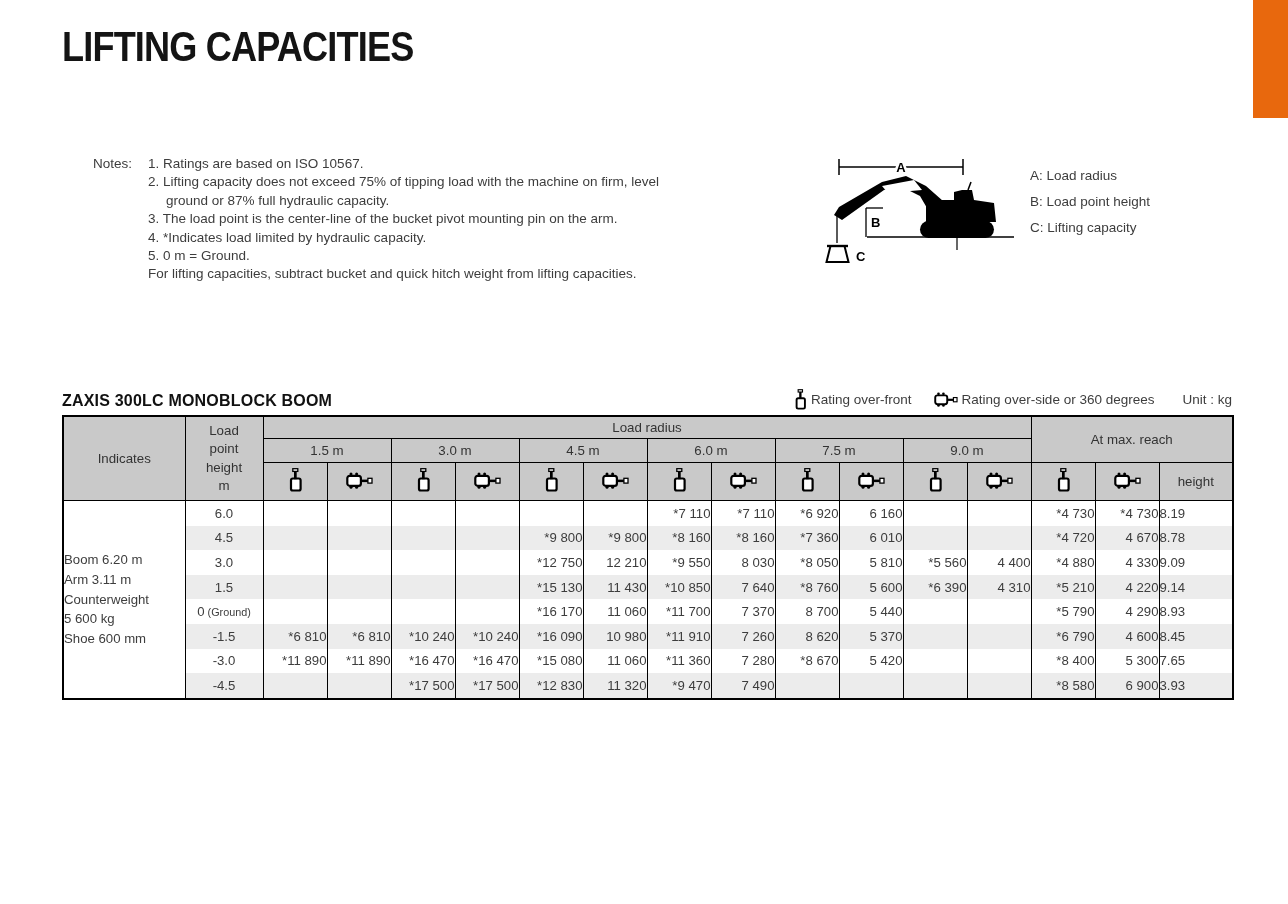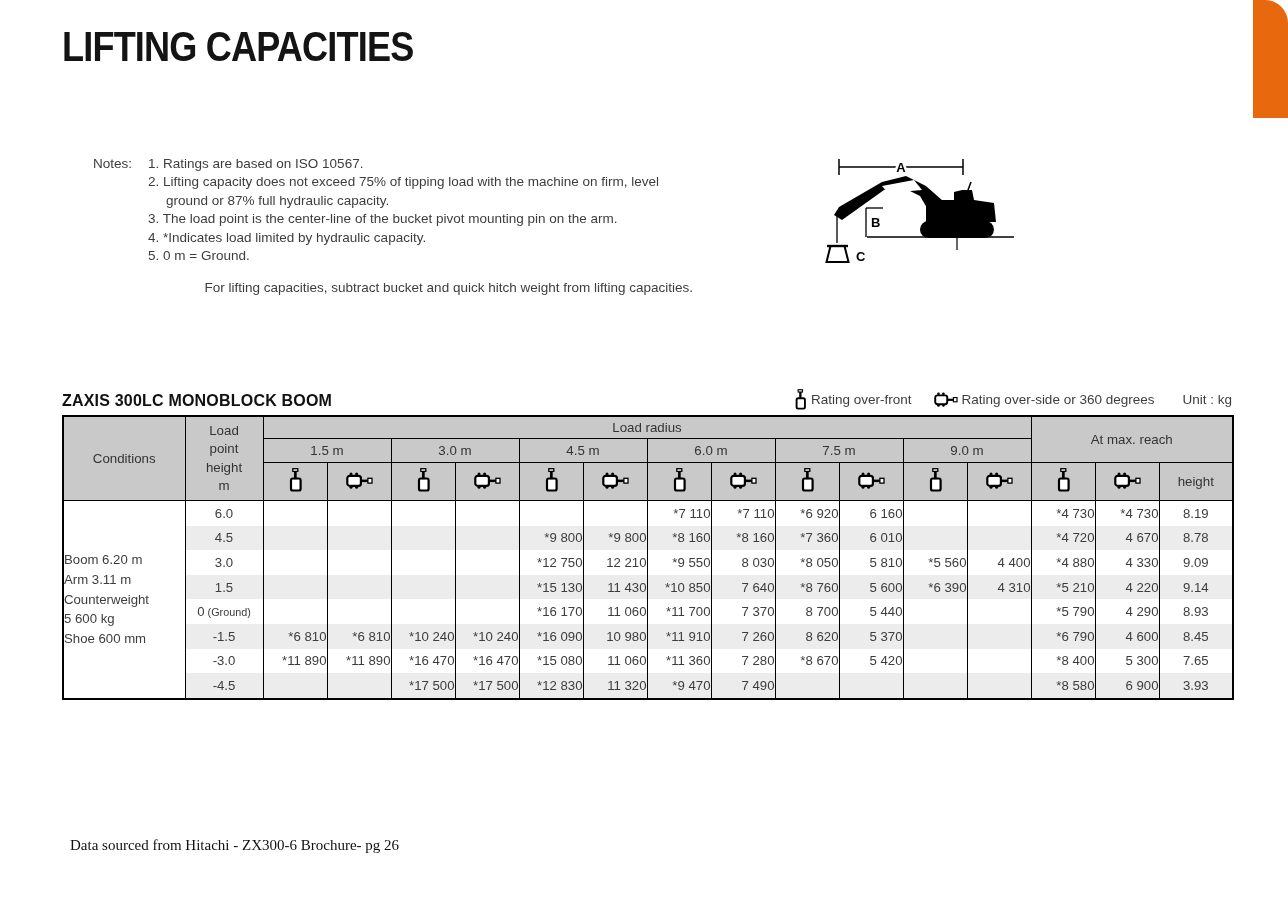--- a/index.html
+++ b/index.html
@@ -5,7 +5,7 @@
   html,body { margin:0; padding:0; background:#fff; }
   .page {
     position:relative; width:1288px; height:904px; background:#fff;
-    font-family:"Liberation Sans", sans-serif; color:#3a3a3a; overflow:hidden;border-radius:23px;
+    font-family:"Liberation Sans", sans-serif; color:#3a3a3a; overflow:hidden;
   }
   .orange-block { position:absolute; top:0; right:0; width:35px; height:118px; }
   .page-title {

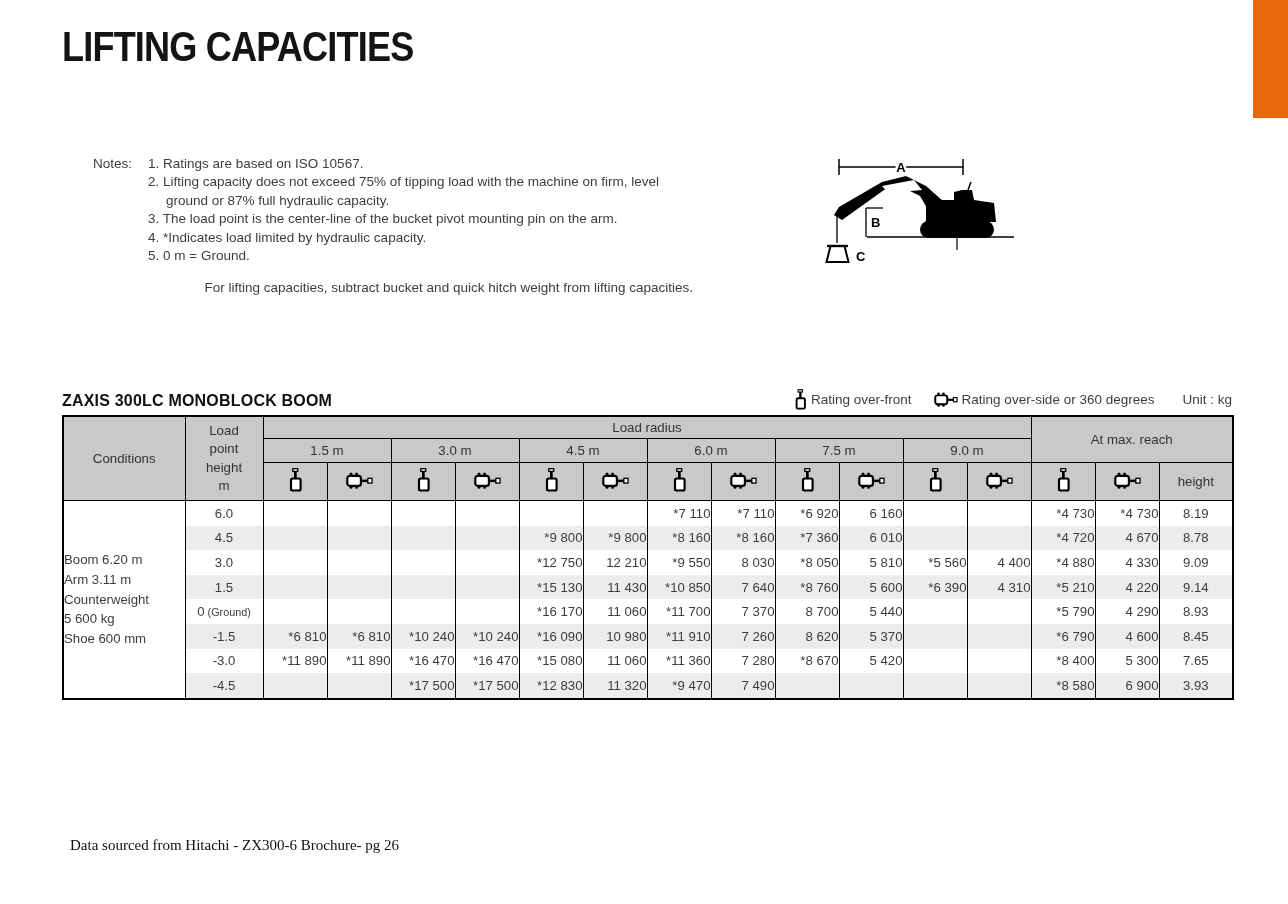--- a/index.html
+++ b/index.html
@@ -125,6 +125,11 @@
     <text x="49" y="81" font-size="13" font-weight="bold" fill="#000">B</text>
   </svg>
 
+  <div class="diagram-legend">
+    <div>A: Load radius</div>
+    <div>B: Load point height</div>
+    <div>C: Lifting capacity</div>
+  </div>
 
   <div class="table-wrap">
     <div class="table-head-row">

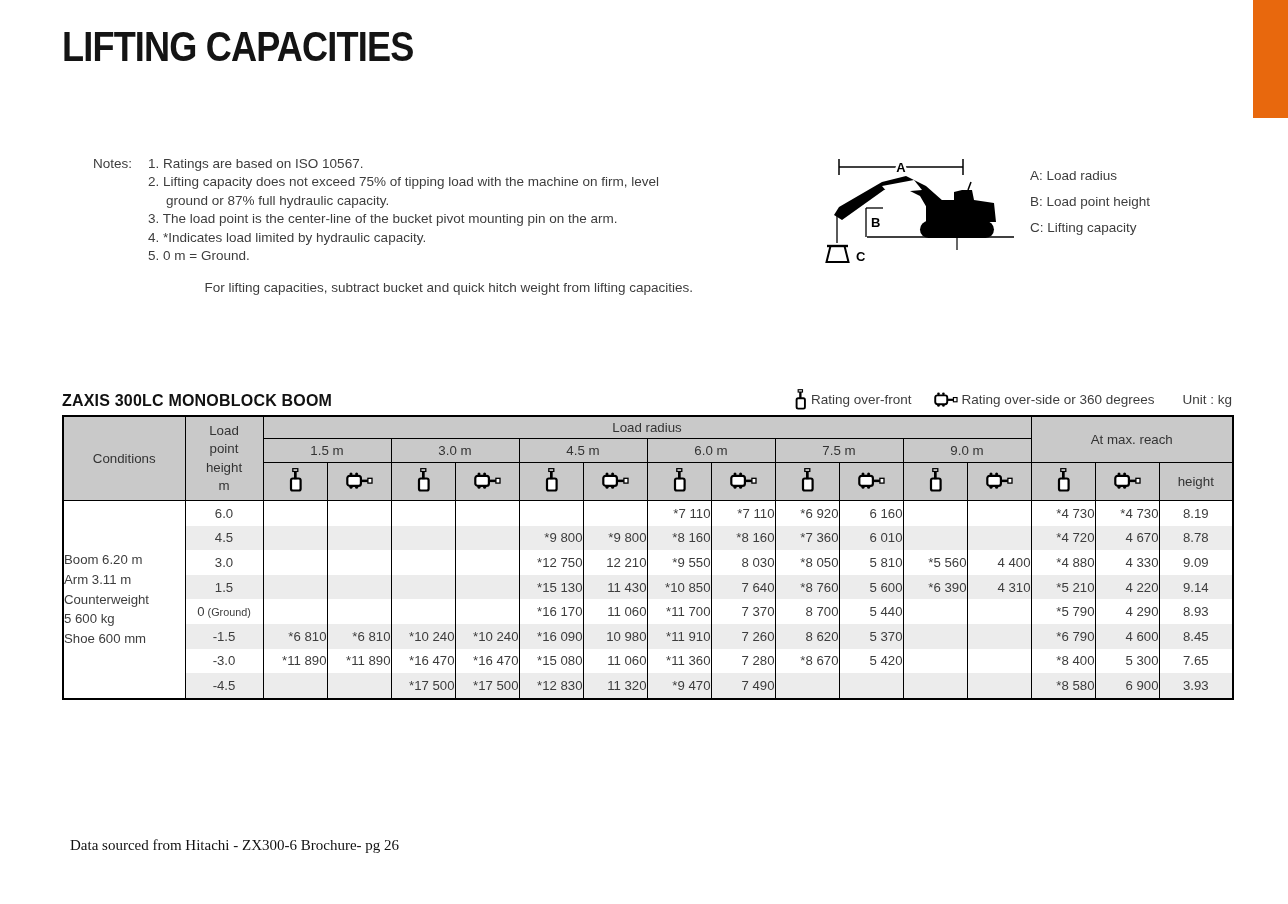--- a/index.html
+++ b/index.html
@@ -18,7 +18,7 @@
   .notes-label { width:55px; flex:none; }
   .note-items { width:545px; }
   .note-item { padding-left:18px; text-indent:-18px; }
-  .note-extra { margin-top:14px; padding-left:0;text-align:right; }
+  .note-extra { padding-left:0; }
   
   .diagram { position:absolute; left:822px; top:146px; width:200px; height:130px; }
   .diagram-legend { position:absolute; left:1030px; top:163px; font-size:13.5px; line-height:26.2px; color:#3d3d3d; }

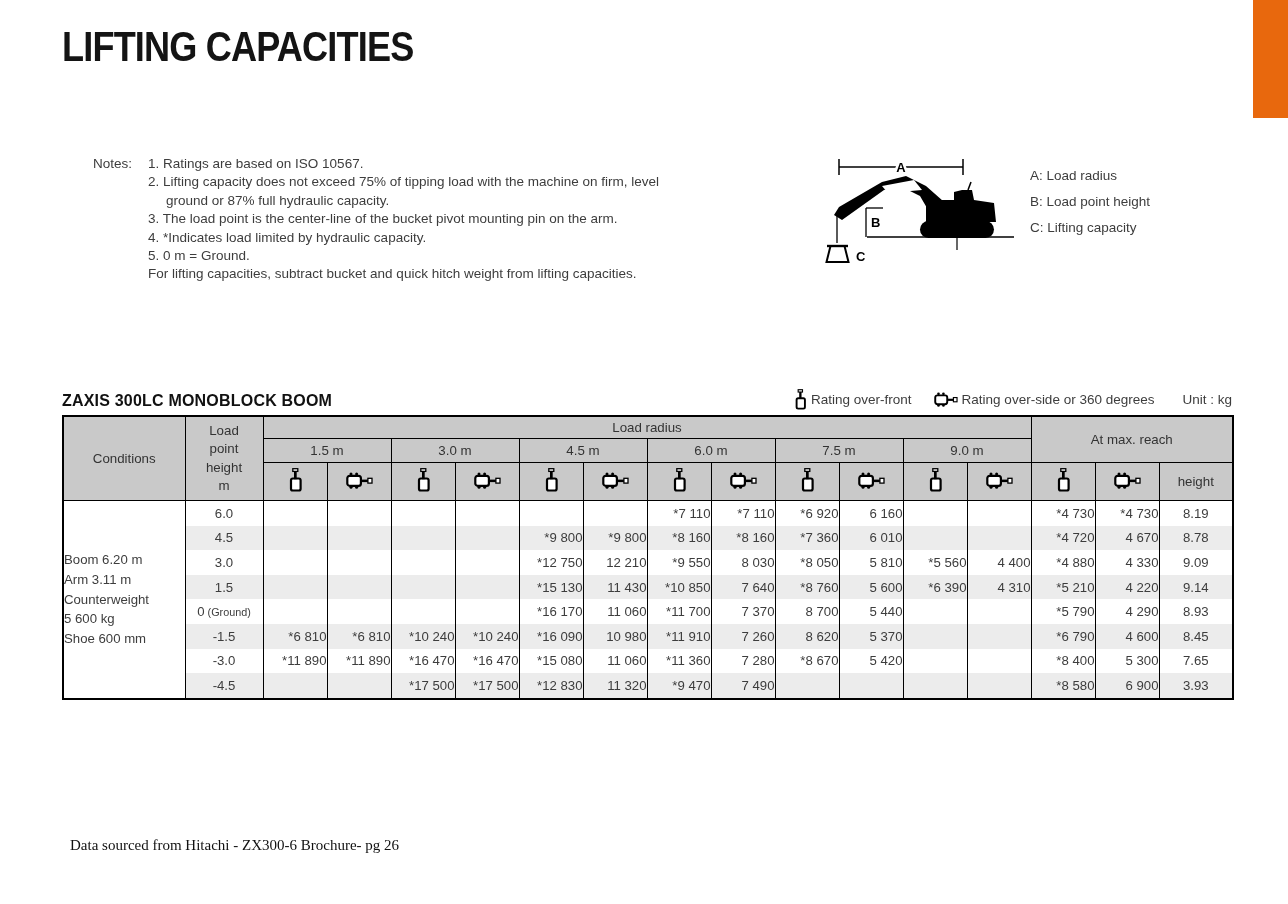--- a/index.html
+++ b/index.html
@@ -171,7 +171,7 @@
       </colgroup>
       <thead>
         <tr class="hr1">
-          <th rowspan="3" class="cond-h">Conditions</th>
+          <th rowspan="3" class="cond-h">Indicates</th>
           <th rowspan="3" class="lph-h">
             <div>Load</div>
             <div>point</div>

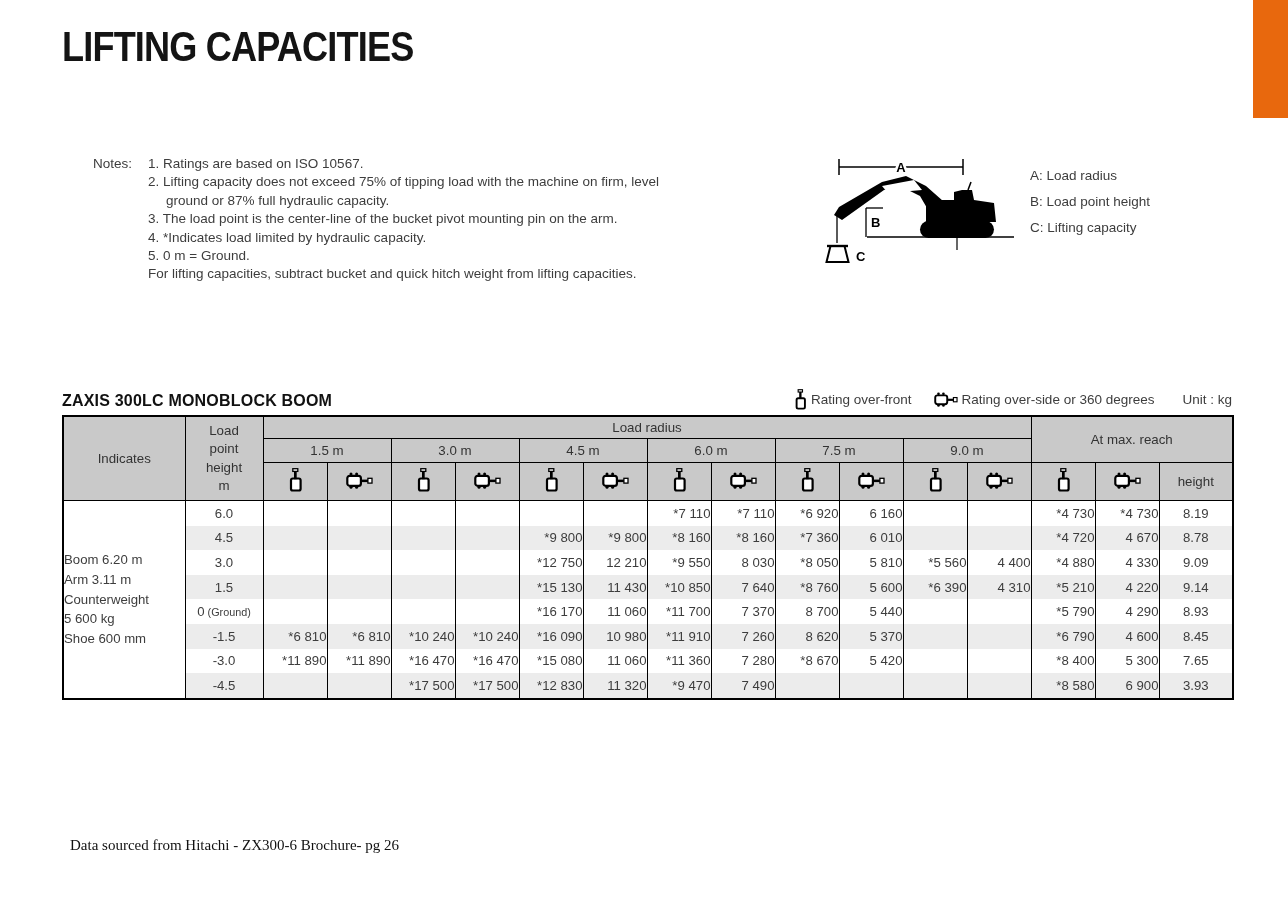--- a/index.html
+++ b/index.html
@@ -49,7 +49,7 @@
   td.hcell { text-align:center;margin-top:8px; }
   td.hcell .small { font-size:10.8px; }
   td.val { text-align:right; padding-right:10px; }
-  td.meter { text-align:center; }
+  td.meter { text-align:left; }
   .ic-front { width:15px; height:24px; }
   .ic-side { width:27px; height:17px; }
   .lg-front { width:13px; height:21px; }

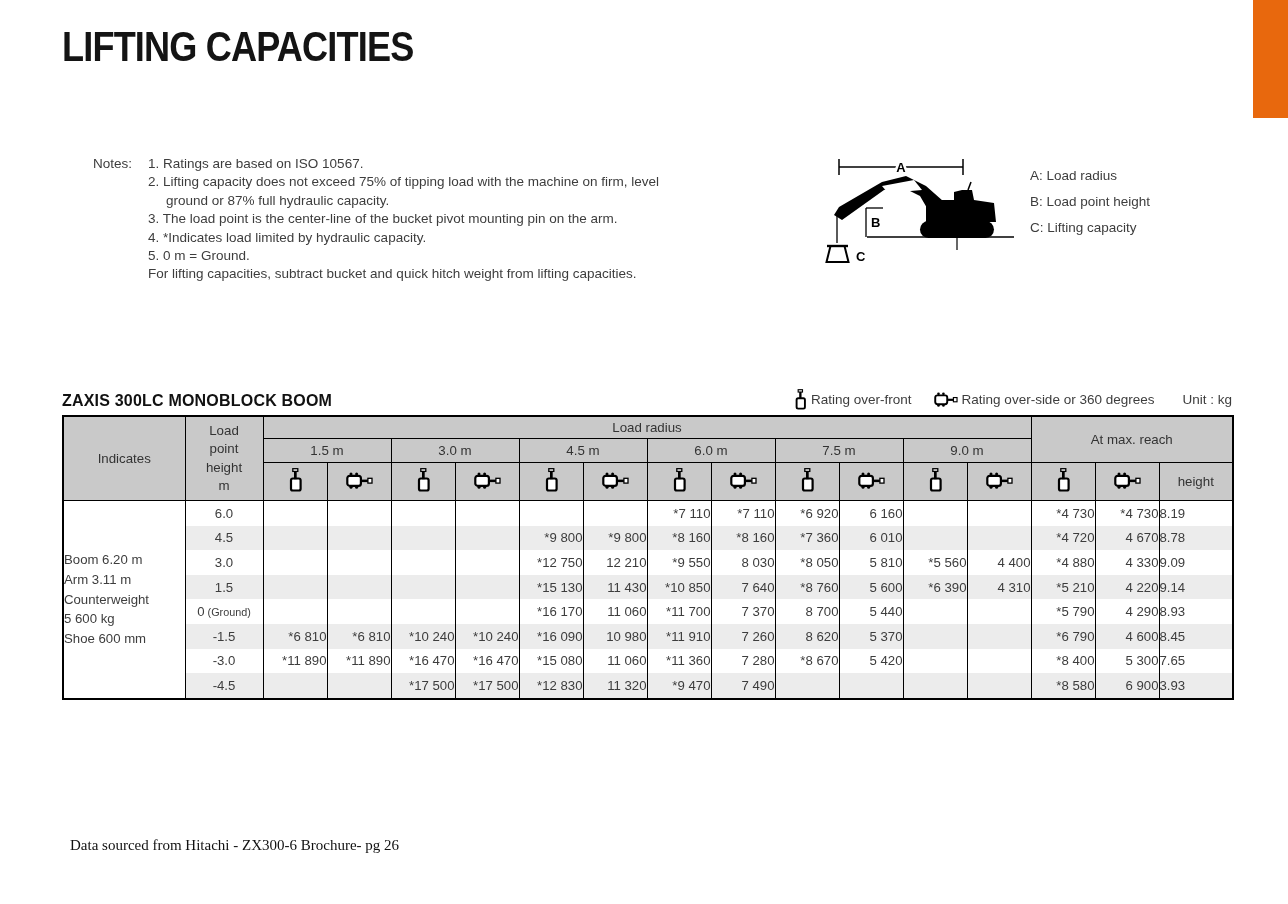--- a/index.html
+++ b/index.html
@@ -391,7 +391,6 @@
     </table>
   </div>
 
-  <div class="footer-note">Data sourced from Hitachi - ZX300-6 Brochure- pg 26</div>
 
 </div>
 

